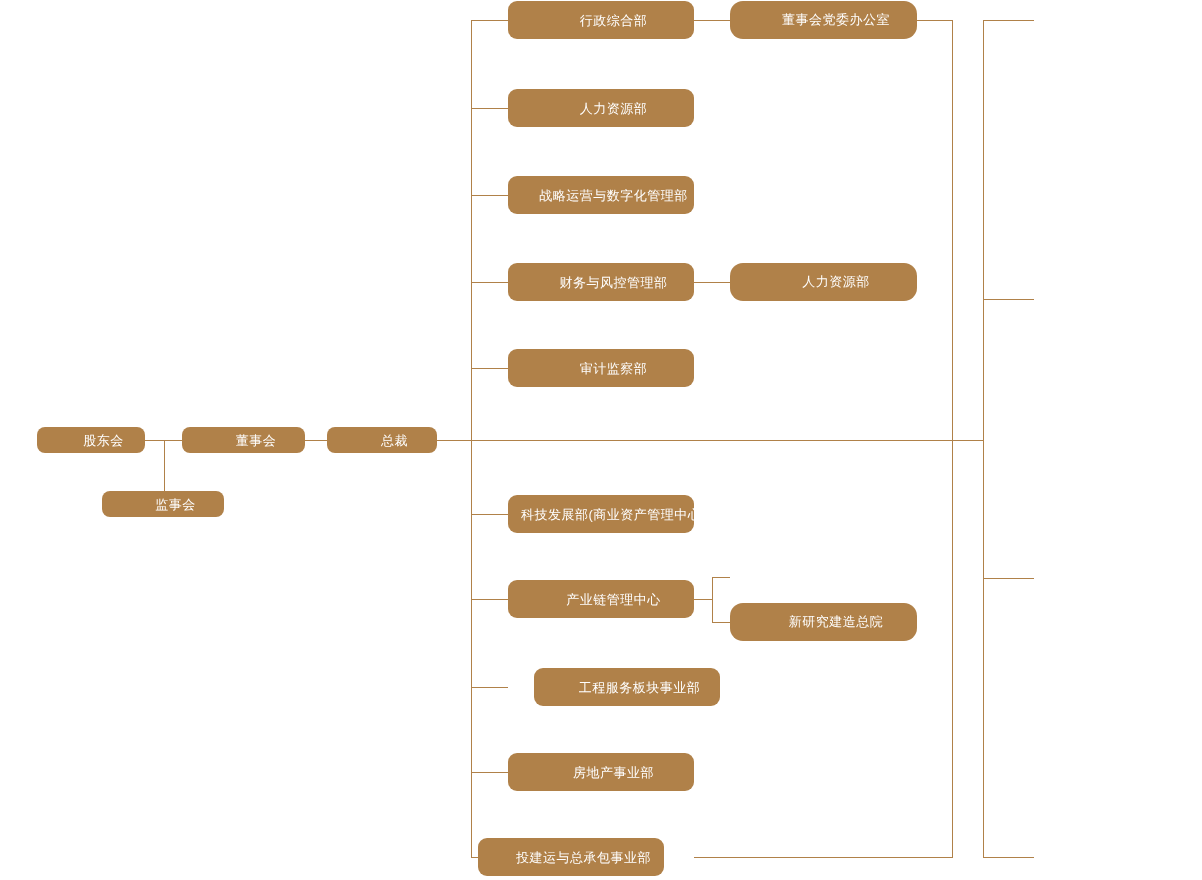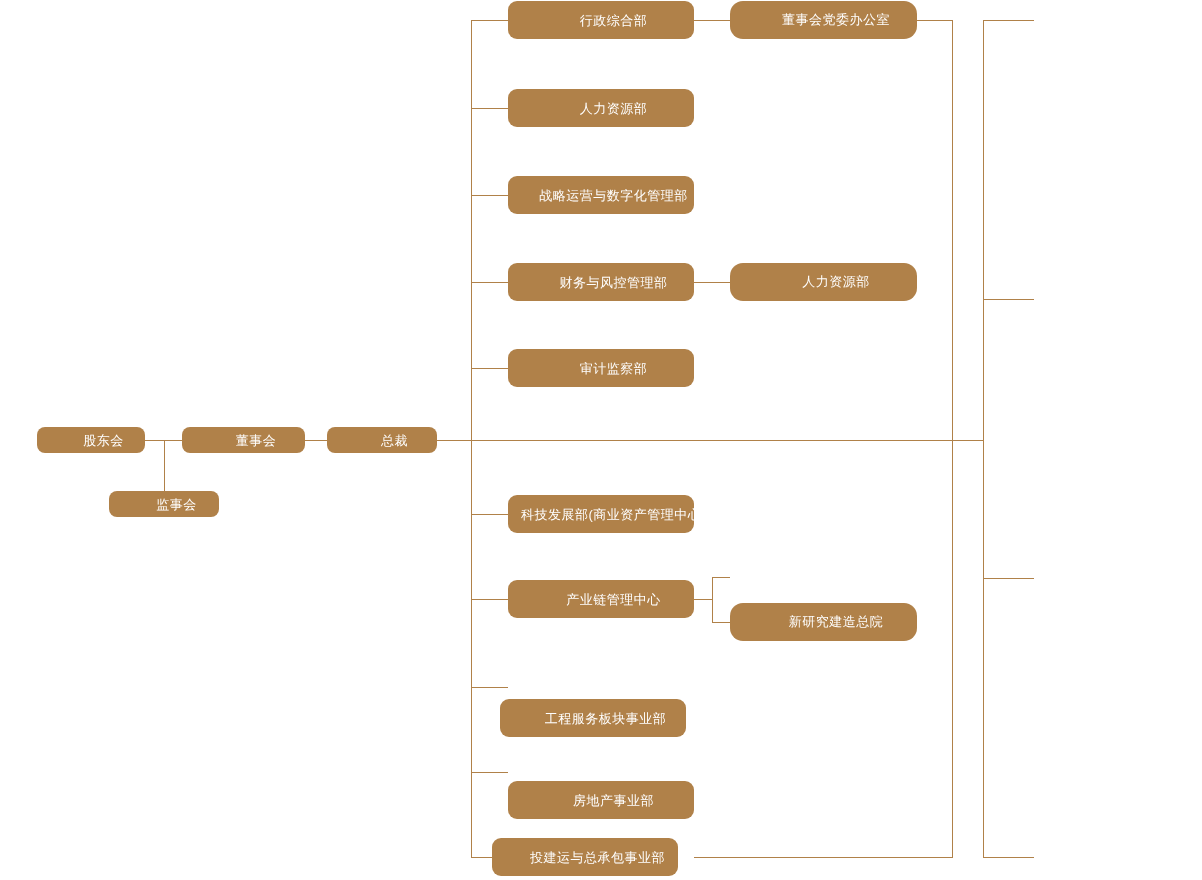--- a/index.html
+++ b/index.html
@@ -67,7 +67,7 @@
   <div class="node exec" style="left:327px;top:427px;width:110px;">
     <span>总裁</span>
   </div>
-  <div class="node exec" style="left:109px;top:491px;width:110px;">
+  <div class="node exec" style="left:102px;top:491px;width:122px;">
     <span>监事会</span>
   </div>
 

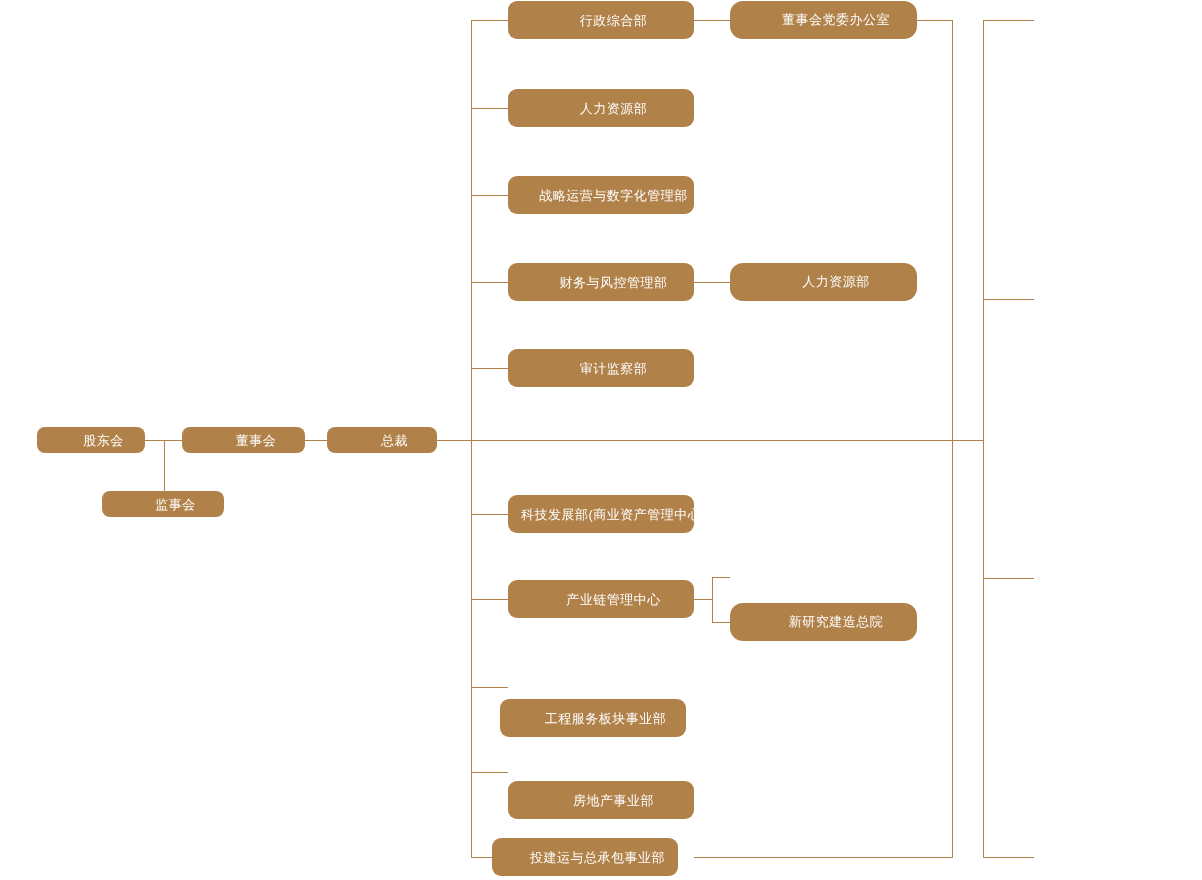--- a/index.html
+++ b/index.html
@@ -92,7 +92,7 @@
   <div class="node dept" style="left:508px;top:580px;">
     <span>产业链管理中心</span>
   </div>
-  <div class="node dept" style="left:500px;top:668px;margin-top:31px;">
+  <div class="node dept" style="left:534px;top:668px;">
     <span>工程服务板块事业部</span>
   </div>
   <div class="node dept" style="left:508px;top:753px;margin-top:28px;">

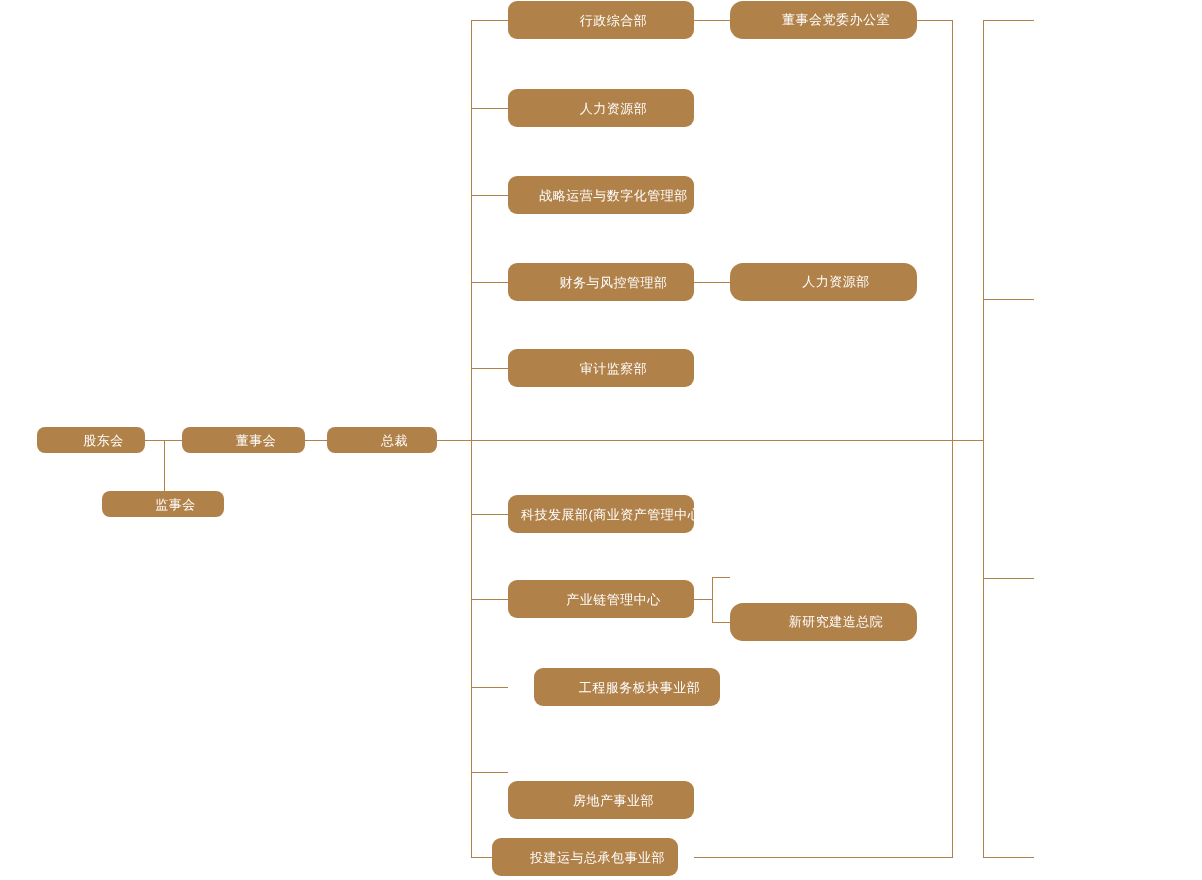--- a/index.html
+++ b/index.html
@@ -95,7 +95,7 @@
   <div class="node dept" style="left:534px;top:668px;">
     <span>工程服务板块事业部</span>
   </div>
-  <div class="node dept" style="left:508px;top:753px;margin-top:28px;">
+  <div class="node dept" style="left:508px;top:753px;">
     <span>房地产事业部</span>
   </div>
   <div class="node dept" style="left:492px;top:838px;">

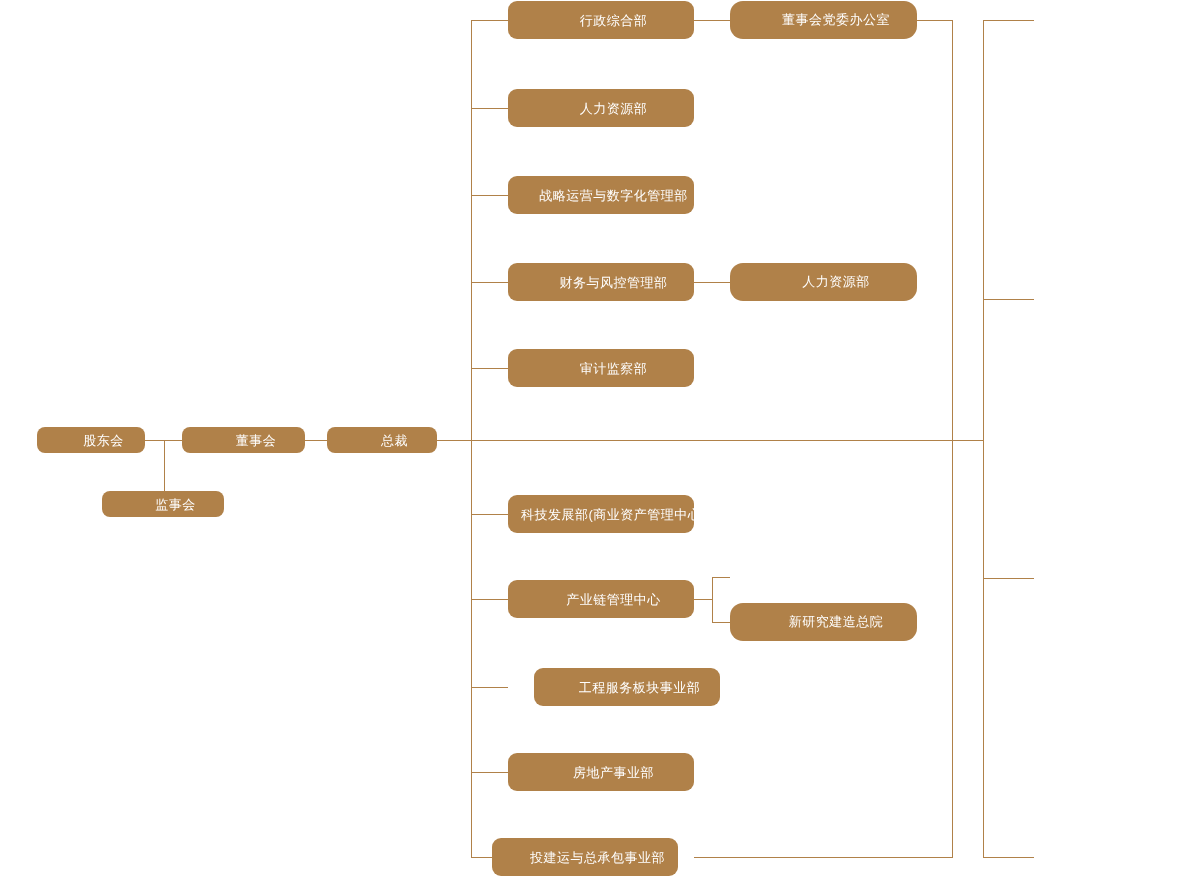--- a/index.html
+++ b/index.html
@@ -98,7 +98,7 @@
   <div class="node dept" style="left:508px;top:753px;">
     <span>房地产事业部</span>
   </div>
-  <div class="node dept" style="left:492px;top:838px;">
+  <div class="node dept" style="left:478px;top:838px;">
     <span>投建运与总承包事业部</span>
   </div>
 

